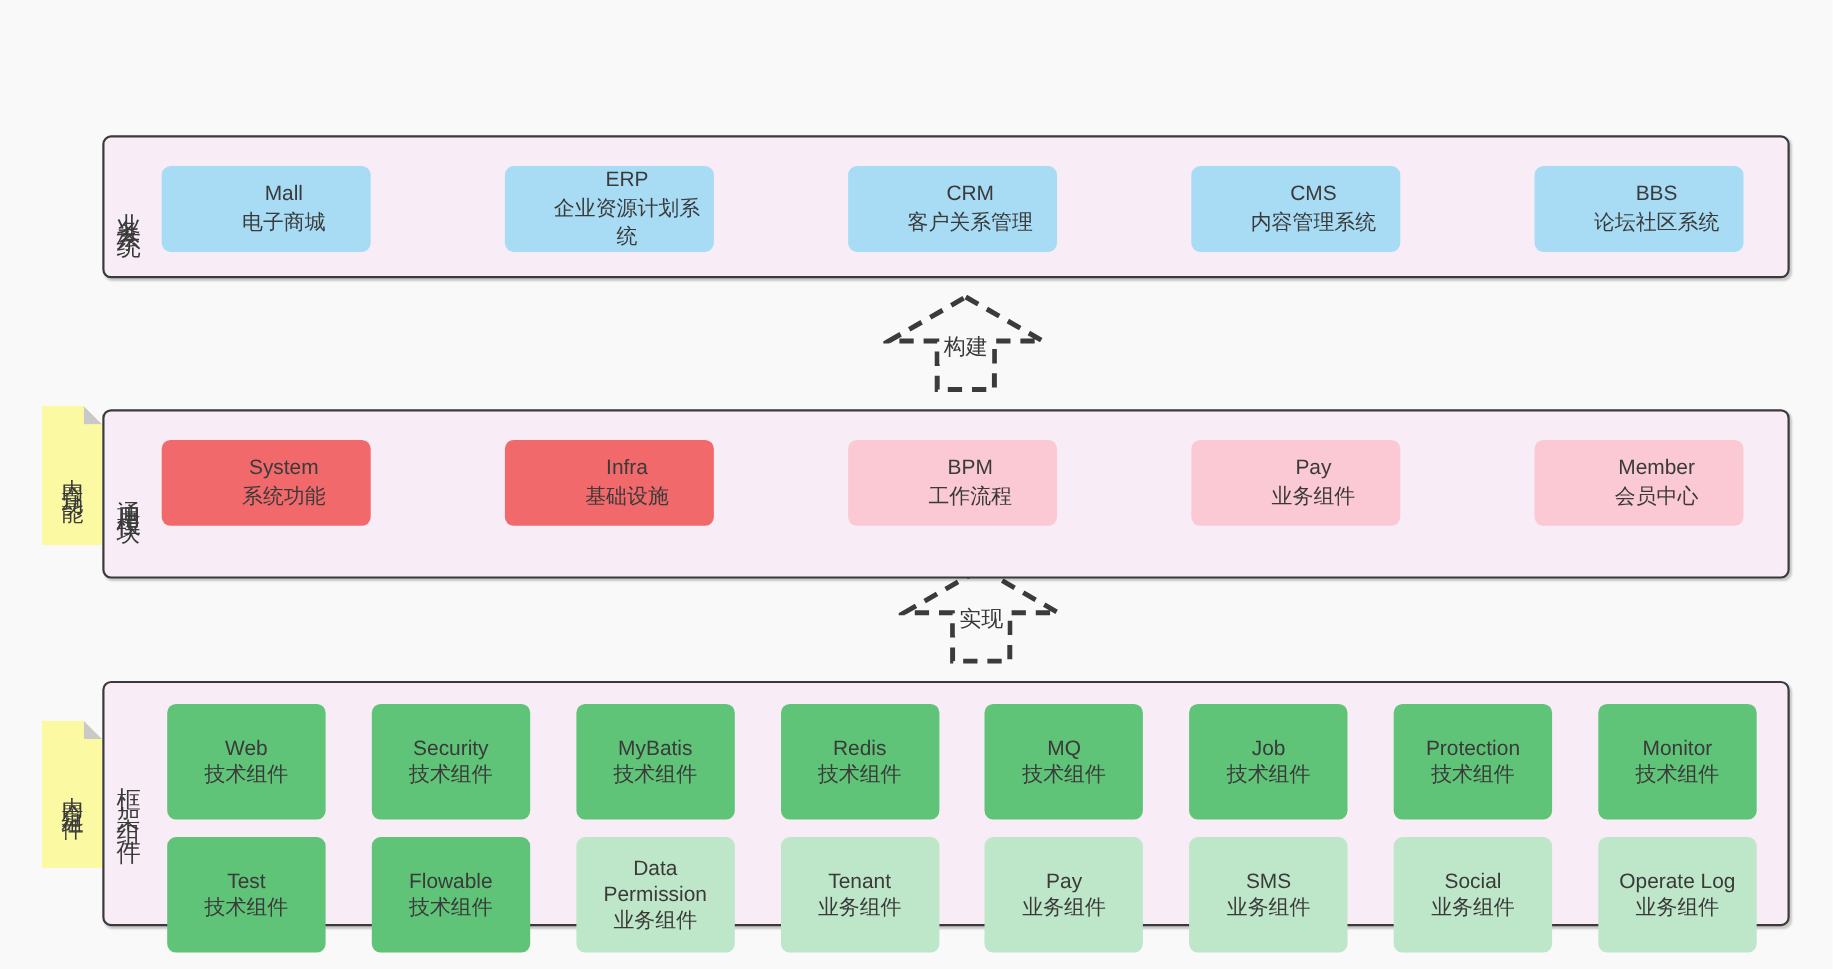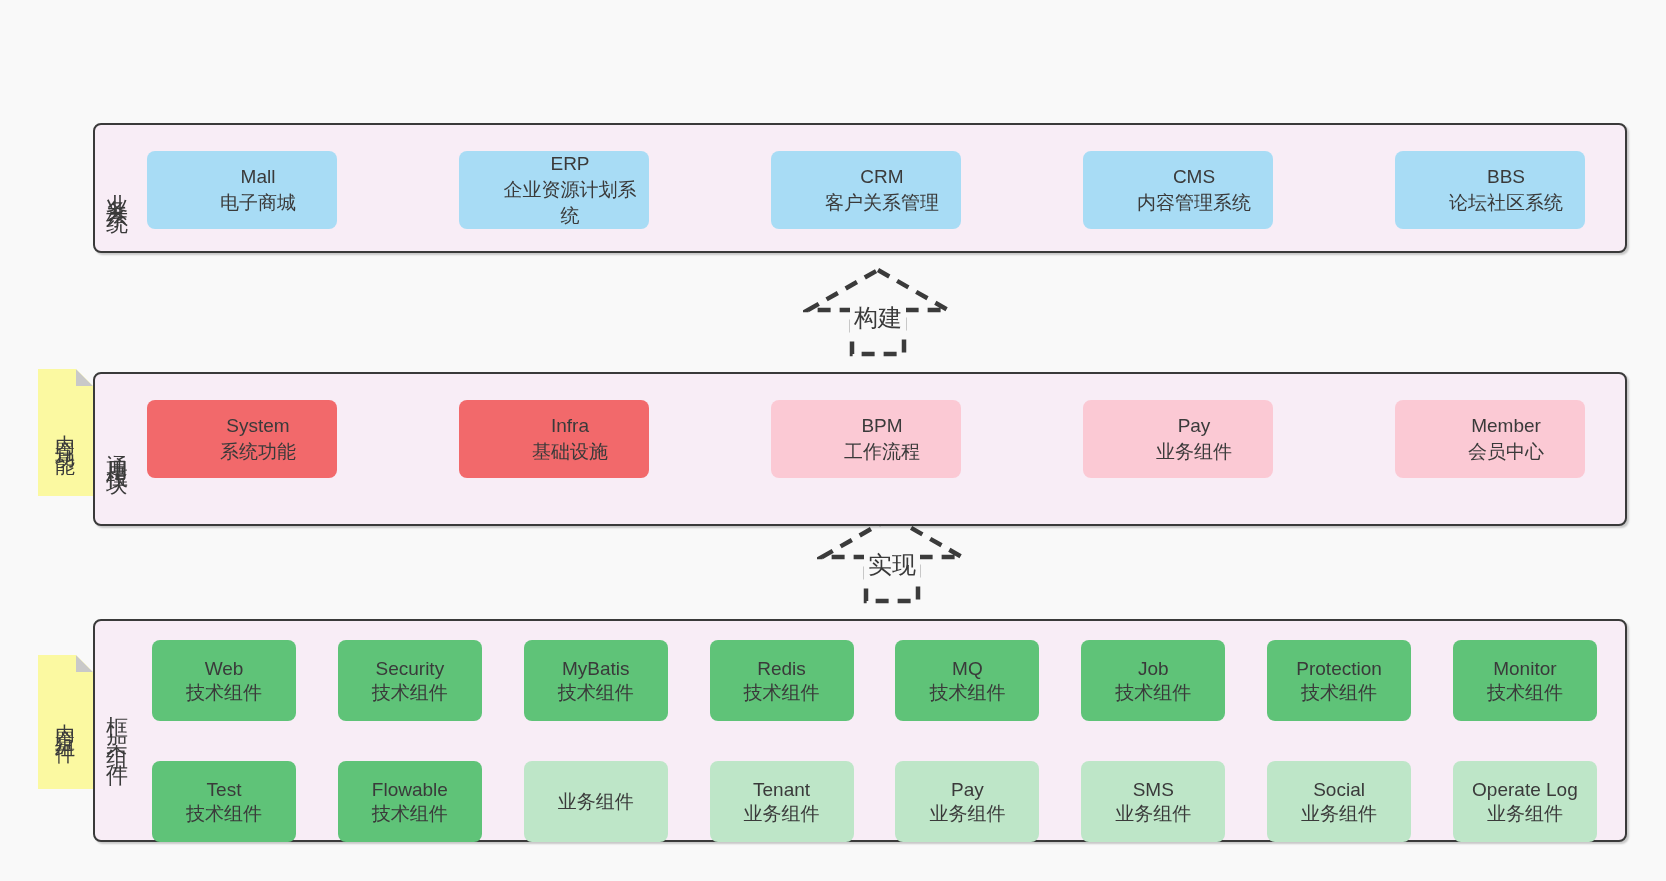--- a/index.html
+++ b/index.html
@@ -119,7 +119,7 @@
     top: 34px;
     transform: translateX(-50%);
     background: var(--page-bg, #f9f9f9);
-    font-size: 24px;
+    font-size: 20px;
     padding: 2px 4px;
     color: var(--text, #3a3a3a);
     white-space: nowrap;

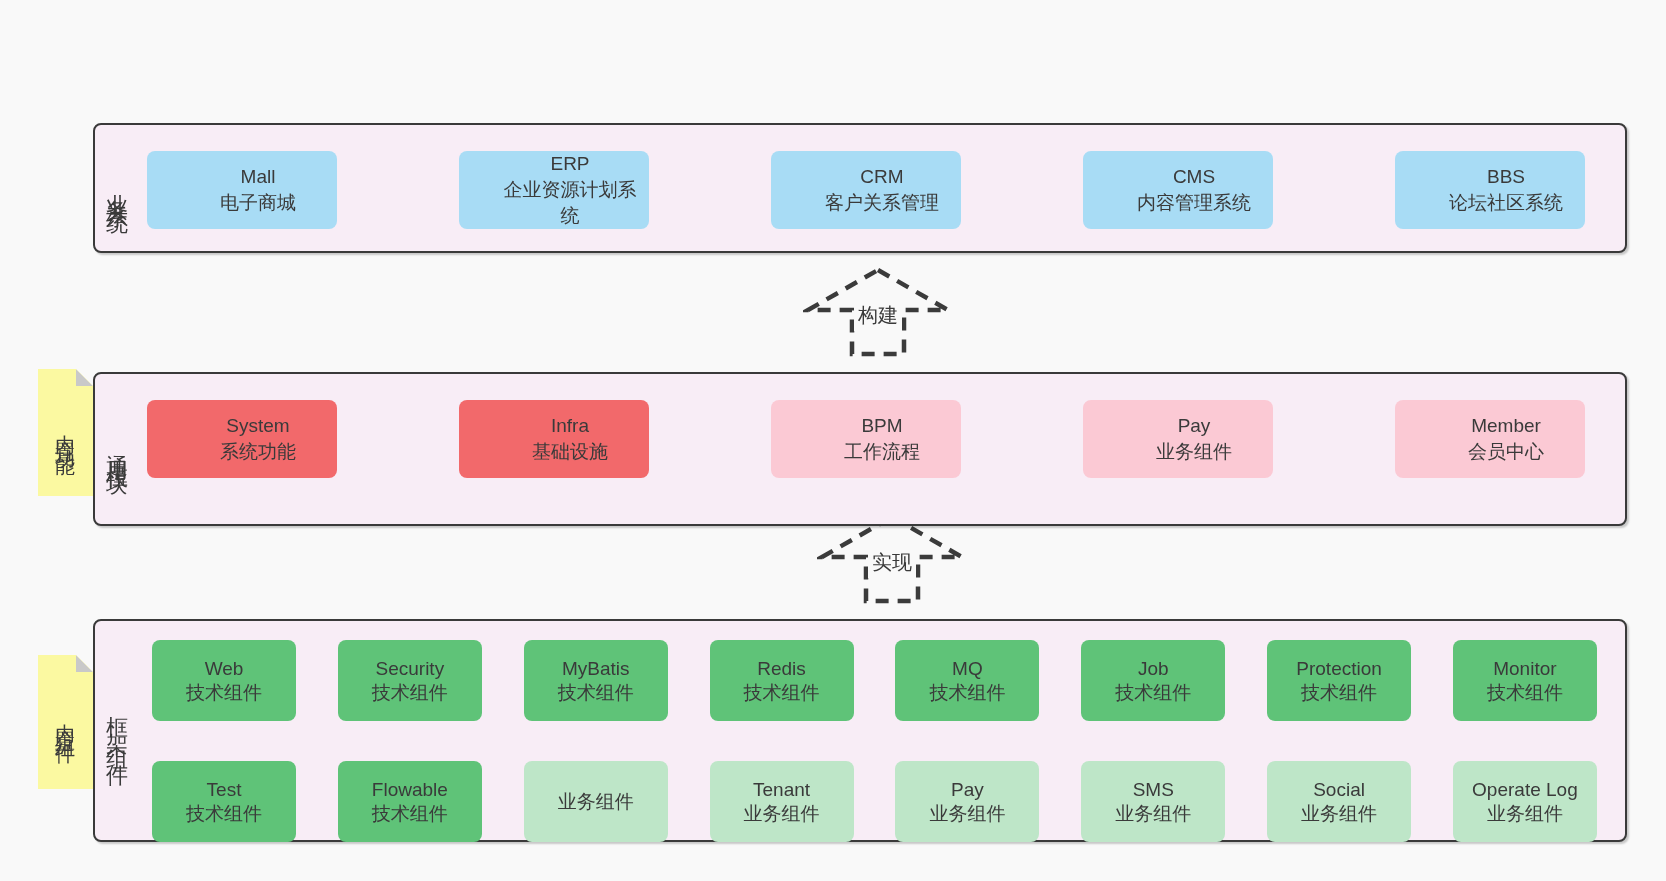--- a/index.html
+++ b/index.html
@@ -52,7 +52,7 @@
   .band1 .box, .band2 .box { width: 190px; height: 78px; padding-left: 36px; }
   .band3 .row1 { left: 57px; right: 28px; top: 19px; }
   .band3 .row2 { left: 57px; right: 28px; top: 140px; }
-  .band3 .box { width: 144px; height: 81px; line-height: 24px; }
+  .band3 .box { width: 144px; height: 105px; line-height: 24px; }
 
   .box {
     border-radius: 8px;

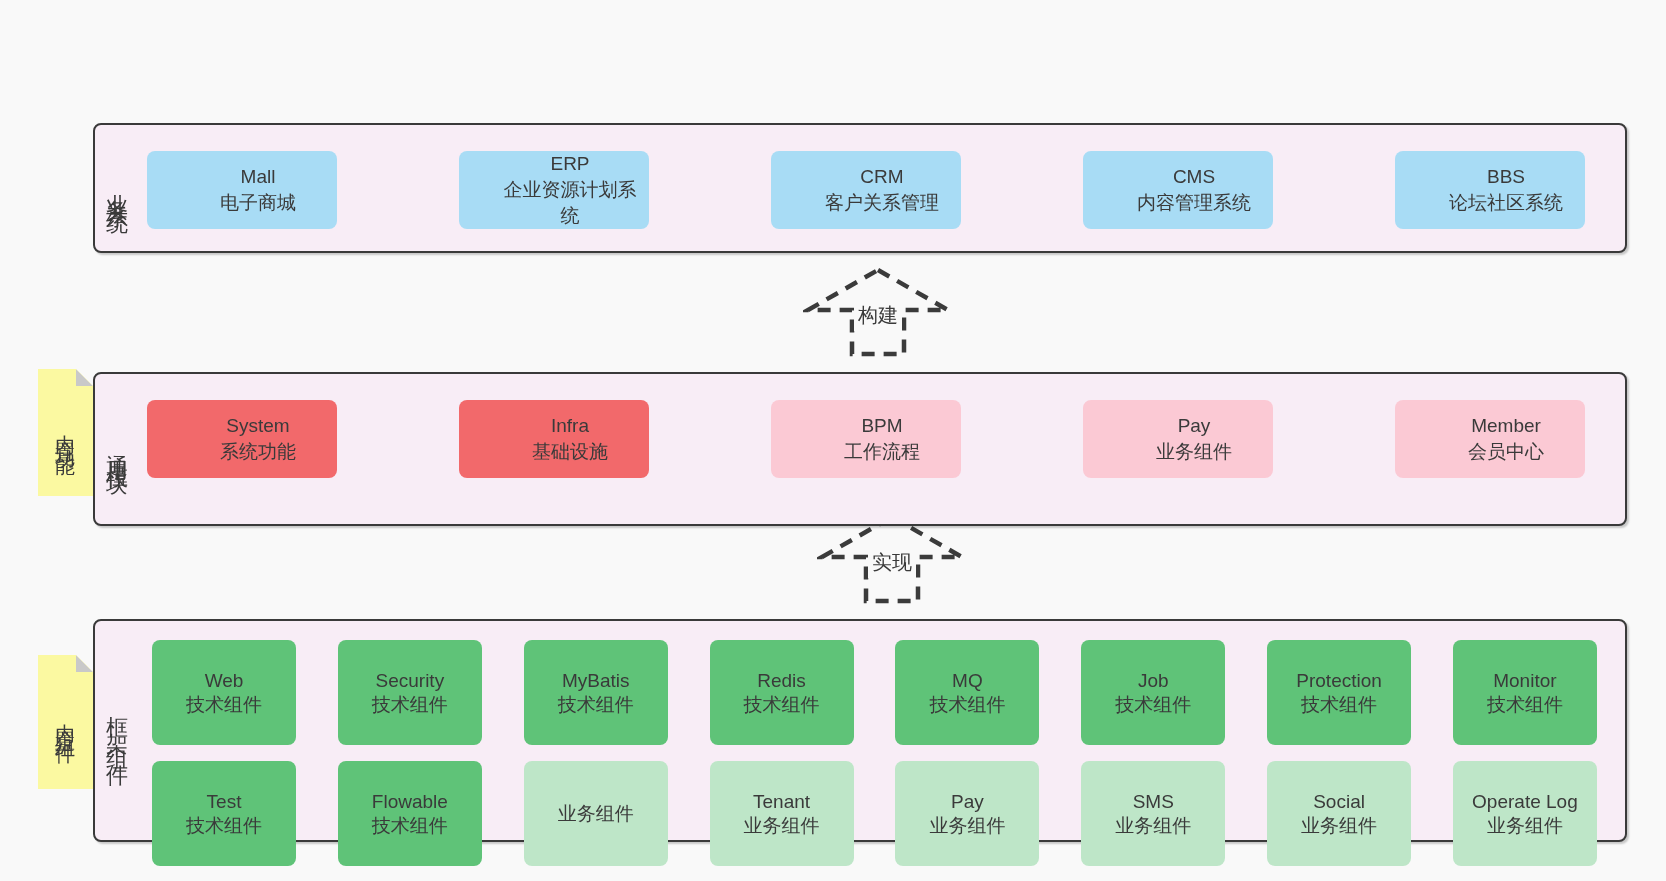--- a/index.html
+++ b/index.html
@@ -252,6 +252,7 @@
           <div class="zh">技术组件</div>
         </div>
         <div class="box c-light-green">
+          <div class="en">Data Permission</div>
           <div class="zh">业务组件</div>
         </div>
         <div class="box c-light-green">

